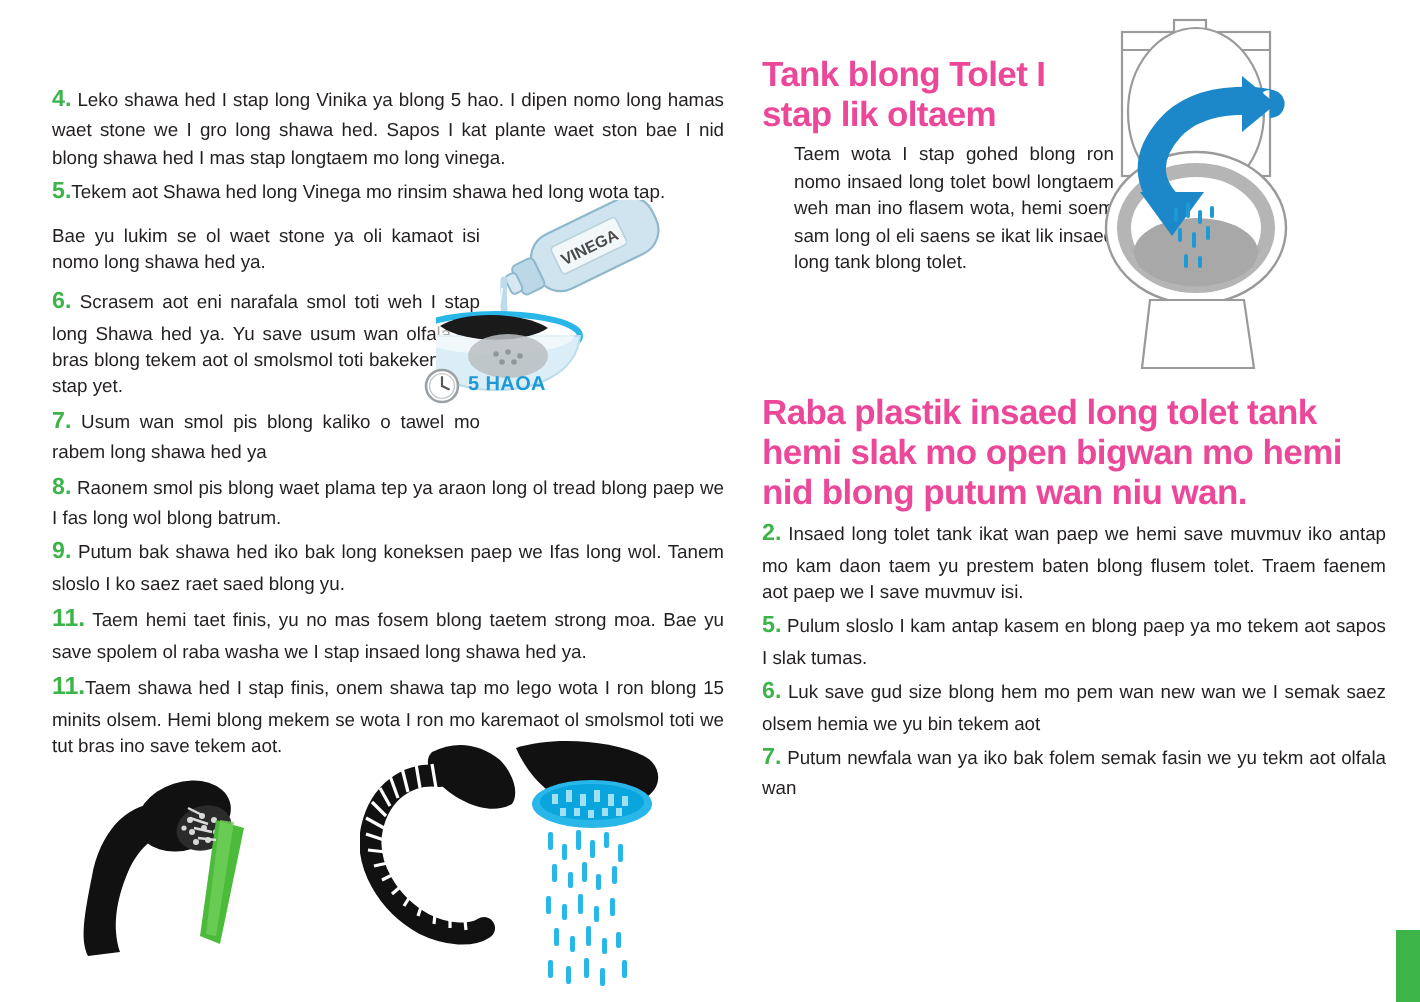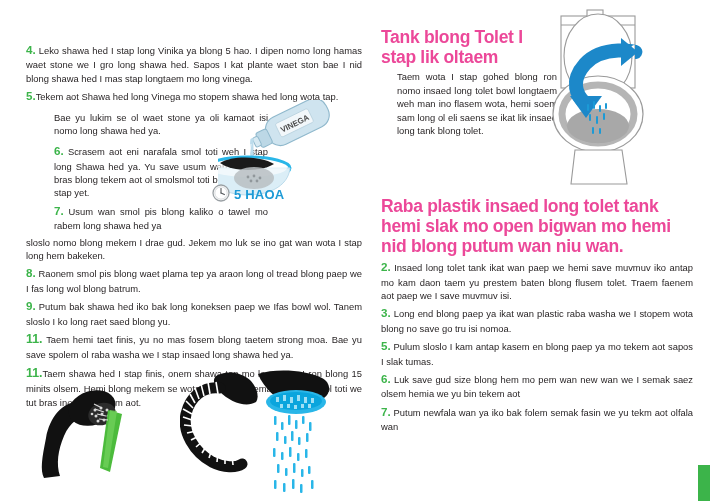--- a/index.html
+++ b/index.html
@@ -119,7 +119,7 @@
 
     <p class="body-text"><span class="num">4.</span><span> Leko shawa hed I stap long Vinika ya blong 5 hao. I dipen nomo long hamas waet stone we I gro long shawa hed. Sapos I kat plante waet ston bae I nid blong shawa hed I mas stap longtaem mo long vinega.</span></p>
 
-    <p class="body-text"><span class="num">5.</span><span>Tekem aot Shawa hed long Vinega mo stopem shawa hed long wota tap.</span></p>
+    <p class="body-text"><span class="num">5.</span><span>Tekem aot Shawa hed long Vinega mo rinsim shawa hed long wota tap.</span></p>
 
     <p class="body-text wrap-block" style="margin-top:6px;">Bae yu lukim se ol waet stone ya oli kamaot isi nomo long shawa hed ya.</p>
 

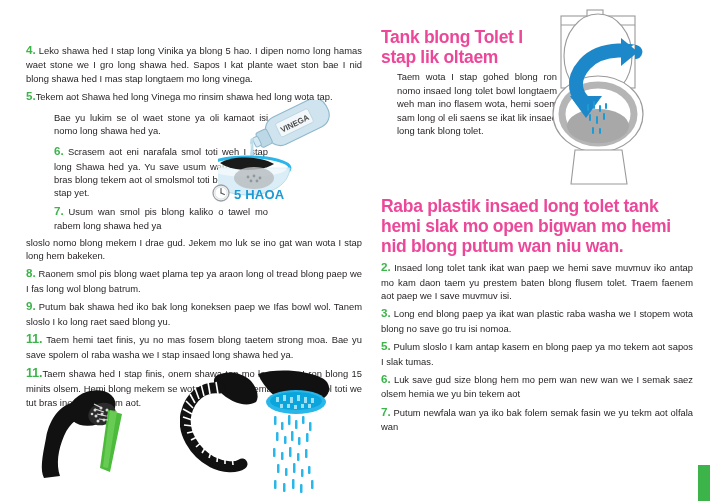--- a/index.html
+++ b/index.html
@@ -69,7 +69,6 @@
   
   .wrap-block {
     width: 214px;
-    margin-left: 28px;
   }
 
   

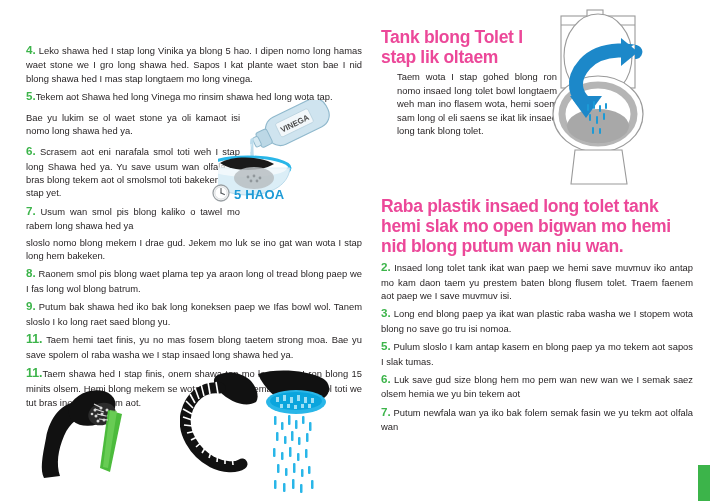--- a/index.html
+++ b/index.html
@@ -104,7 +104,7 @@
     left: 22px;
     top: 3px;
     color: #1c9ad6;
-    font-size: 13px;
+    font-size: 10px;
     font-weight: bold;
     letter-spacing: 0.2px;
   }

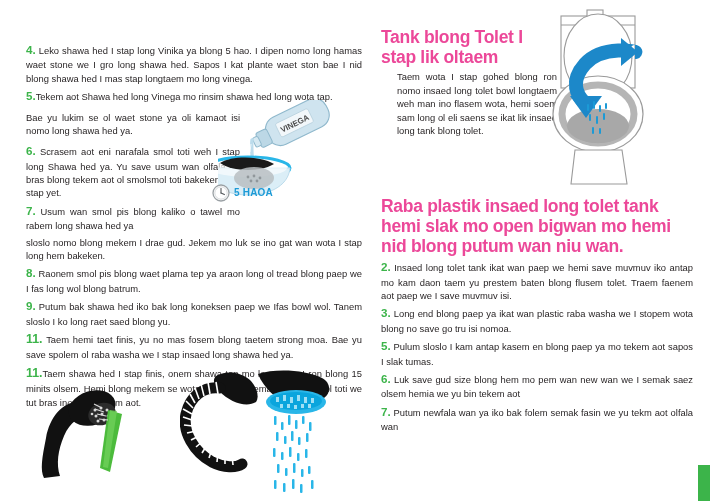--- a/index.html
+++ b/index.html
@@ -126,7 +126,6 @@
 
     <p class="body-text wrap-block"><span class="num">7.</span><span> Usum wan smol pis blong kaliko o tawel mo rabem long shawa hed ya</span></p>
 
-    <p class="body-text">sloslo nomo blong mekem I drae gud. Jekem mo luk se ino gat wan wota I stap long hem bakeken.</p>
 
     <p class="body-text"><span class="num">8.</span><span> Raonem smol pis blong waet plama tep ya araon long ol tread blong paep we I fas long wol blong batrum.</span></p>
 

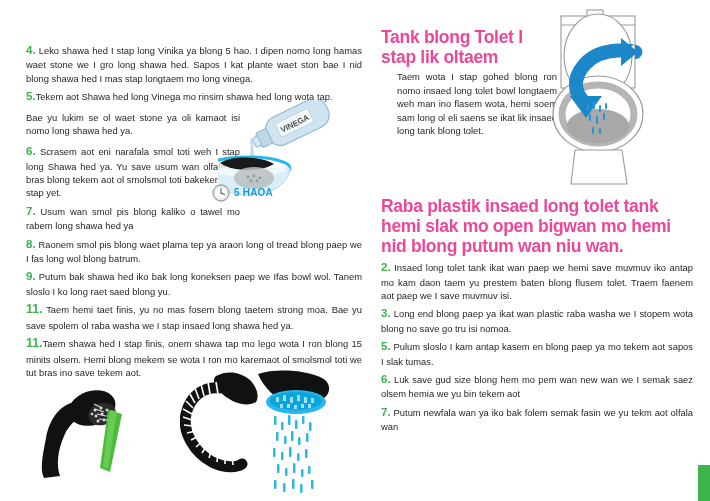--- a/index.html
+++ b/index.html
@@ -129,7 +129,7 @@
 
     <p class="body-text"><span class="num">8.</span><span> Raonem smol pis blong waet plama tep ya araon long ol tread blong paep we I fas long wol blong batrum.</span></p>
 
-    <p class="body-text"><span class="num">9.</span><span> Putum bak shawa hed iko bak long koneksen paep we Ifas bowl wol. Tanem sloslo I ko long raet saed blong yu.</span></p>
+    <p class="body-text"><span class="num">9.</span><span> Putum bak shawa hed iko bak long koneksen paep we Ifas long wol. Tanem sloslo I ko saez raet saed blong yu.</span></p>
 
     <p class="body-text"><span class="num big">11.</span><span> Taem hemi taet finis, yu no mas fosem blong taetem strong moa. Bae yu save spolem ol raba washa we I stap insaed long shawa hed ya.</span></p>
 

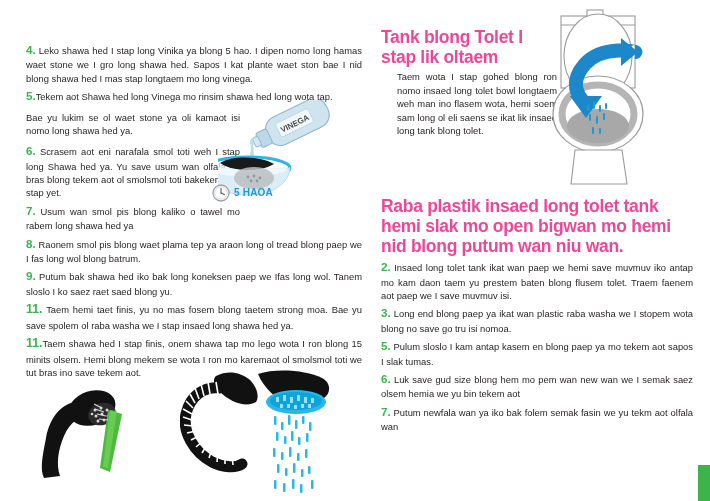--- a/index.html
+++ b/index.html
@@ -146,7 +146,6 @@
 
     <p class="body-text"><span class="num">2.</span><span> Insaed long tolet tank ikat wan paep we hemi save muvmuv iko antap mo kam daon taem yu prestem baten blong flusem tolet. Traem faenem aot paep we I save muvmuv isi.</span></p>
 
-    <p class="body-text"><span class="num">3.</span><span> Long end blong paep ya ikat wan plastic raba washa we I stopem wota blong no save go tru isi nomoa.</span></p>
 
 
     <p class="body-text"><span class="num">5.</span><span> Pulum sloslo I kam antap kasem en blong paep ya mo tekem aot sapos I slak tumas.</span></p>

